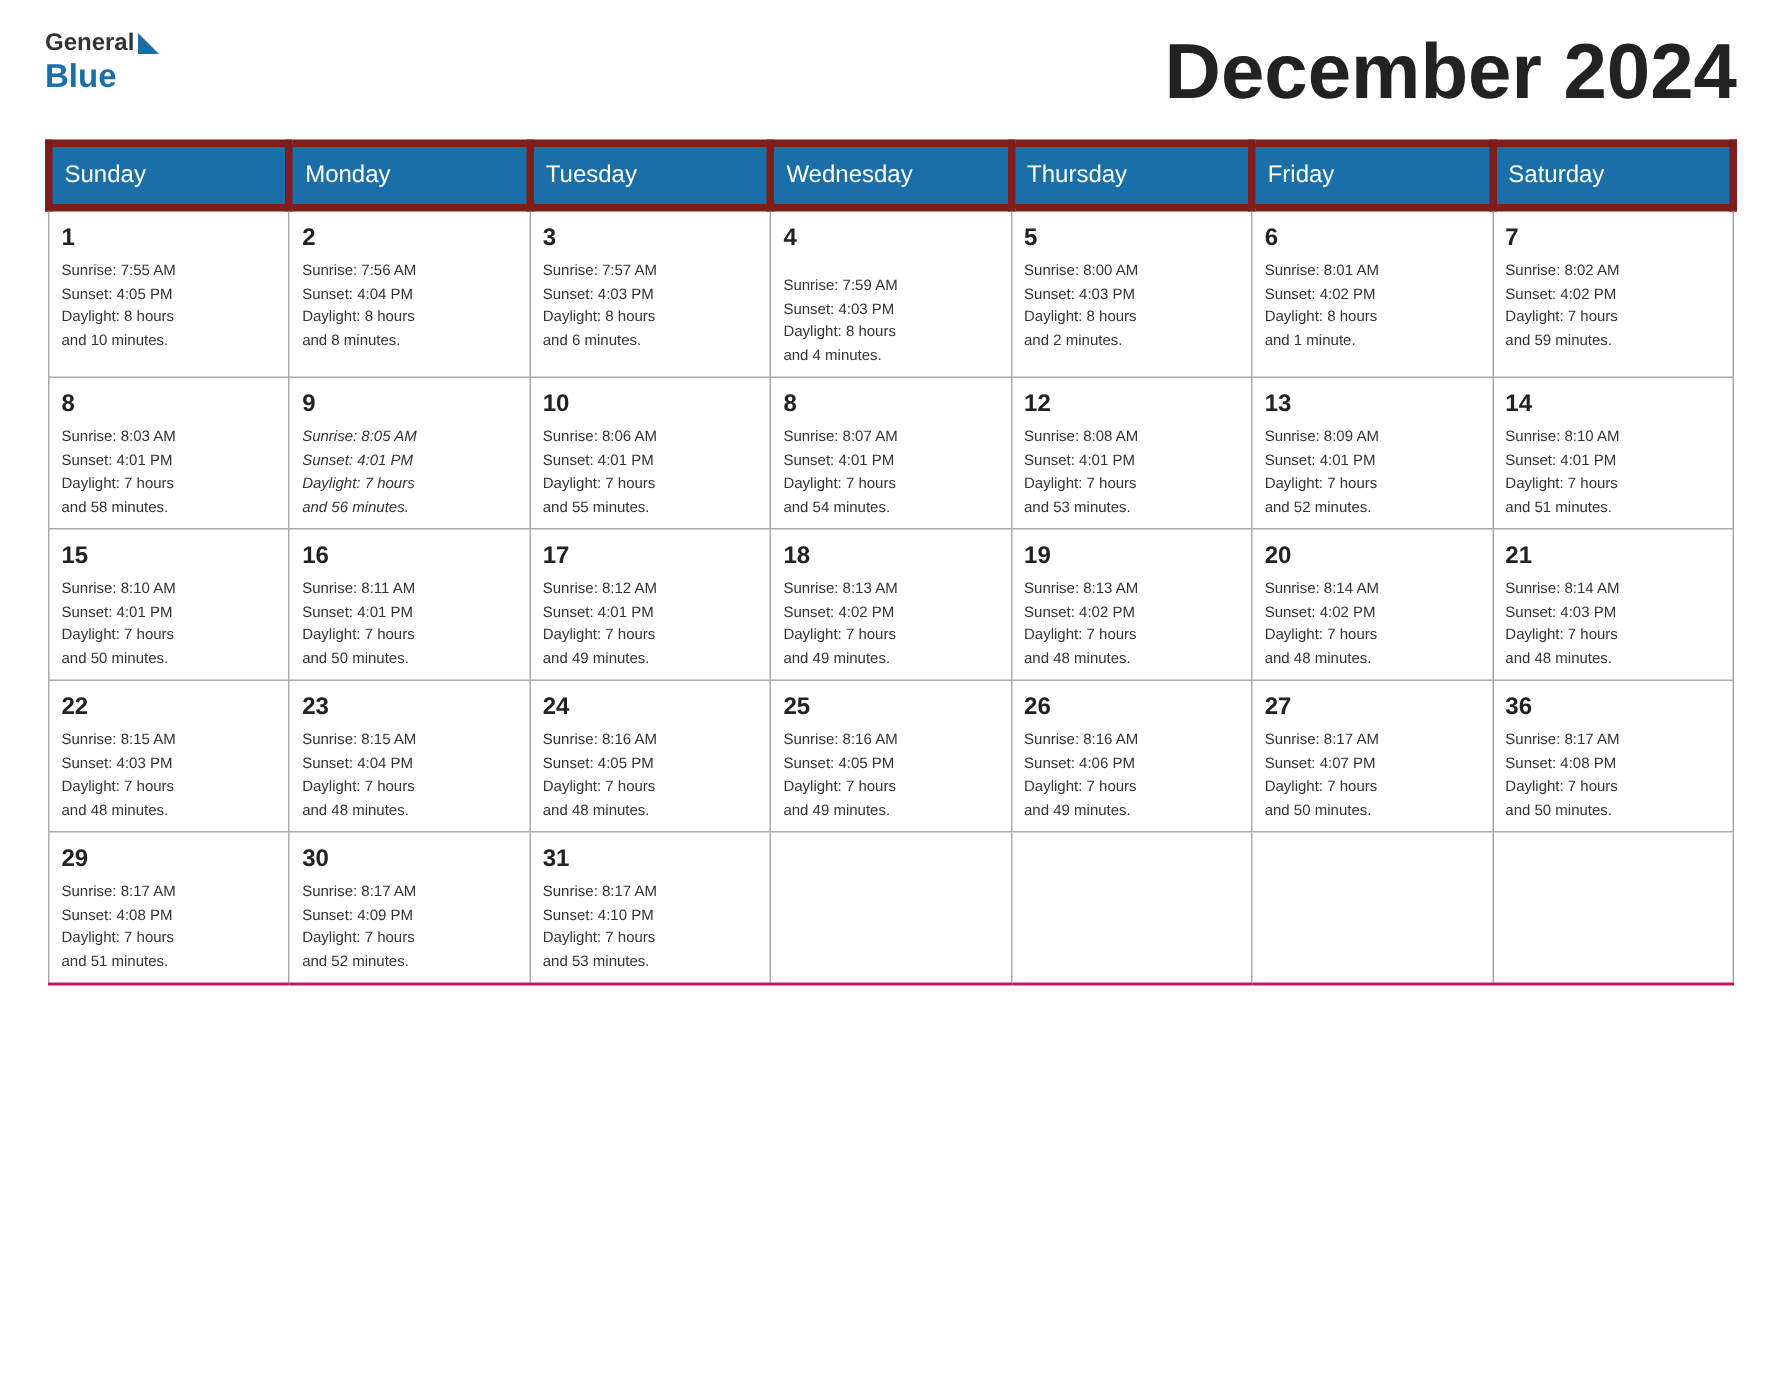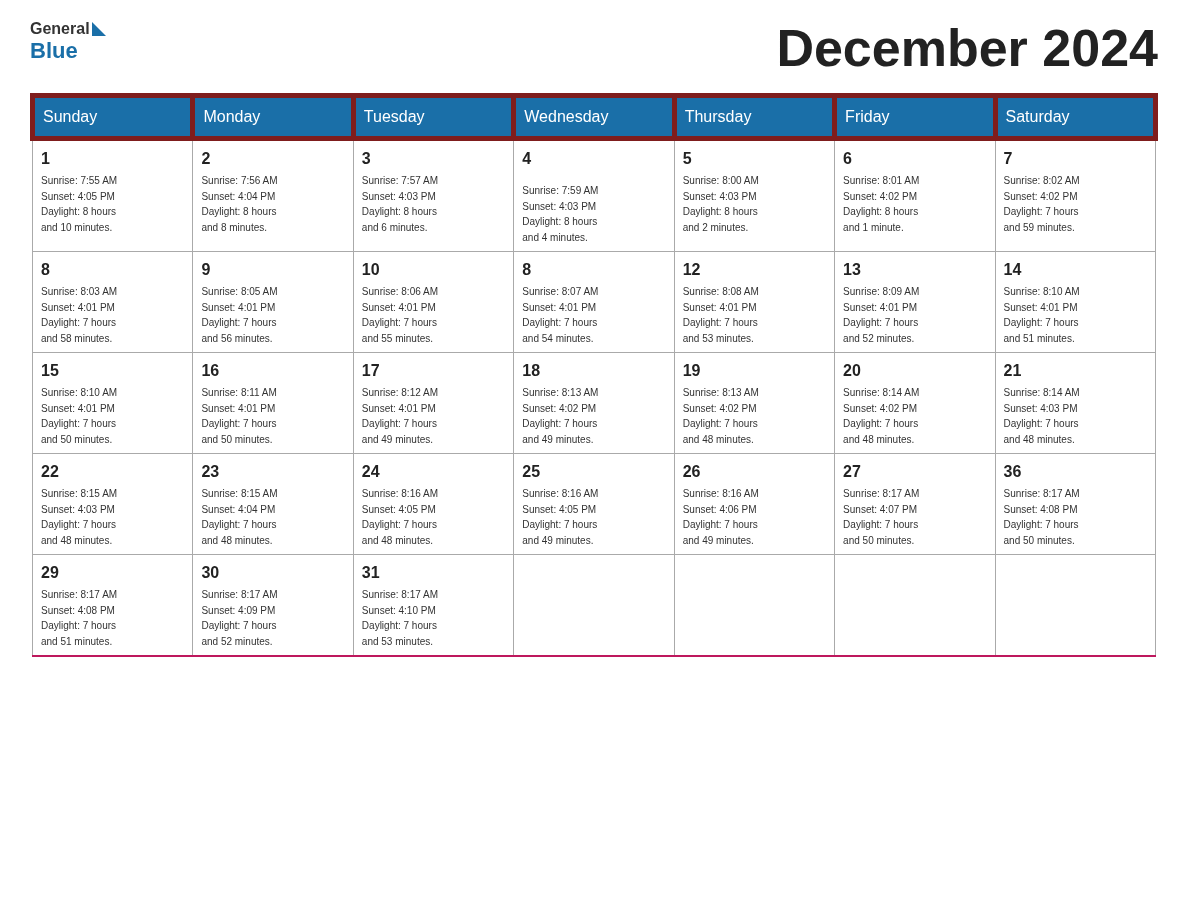--- a/index.html
+++ b/index.html
@@ -196,7 +196,7 @@
         </td>
         <td>
           <span class="day-num">9</span>
-          <div class="day-info" style="white-space: pre-line;">Sunrise: 8:05 AM
+          <div class="day-info" style="white-space: pre-line; font-style: italic;">Sunrise: 8:05 AM
 Sunset: 4:01 PM
 Daylight: 7 hours
 and 56 minutes.</div>

